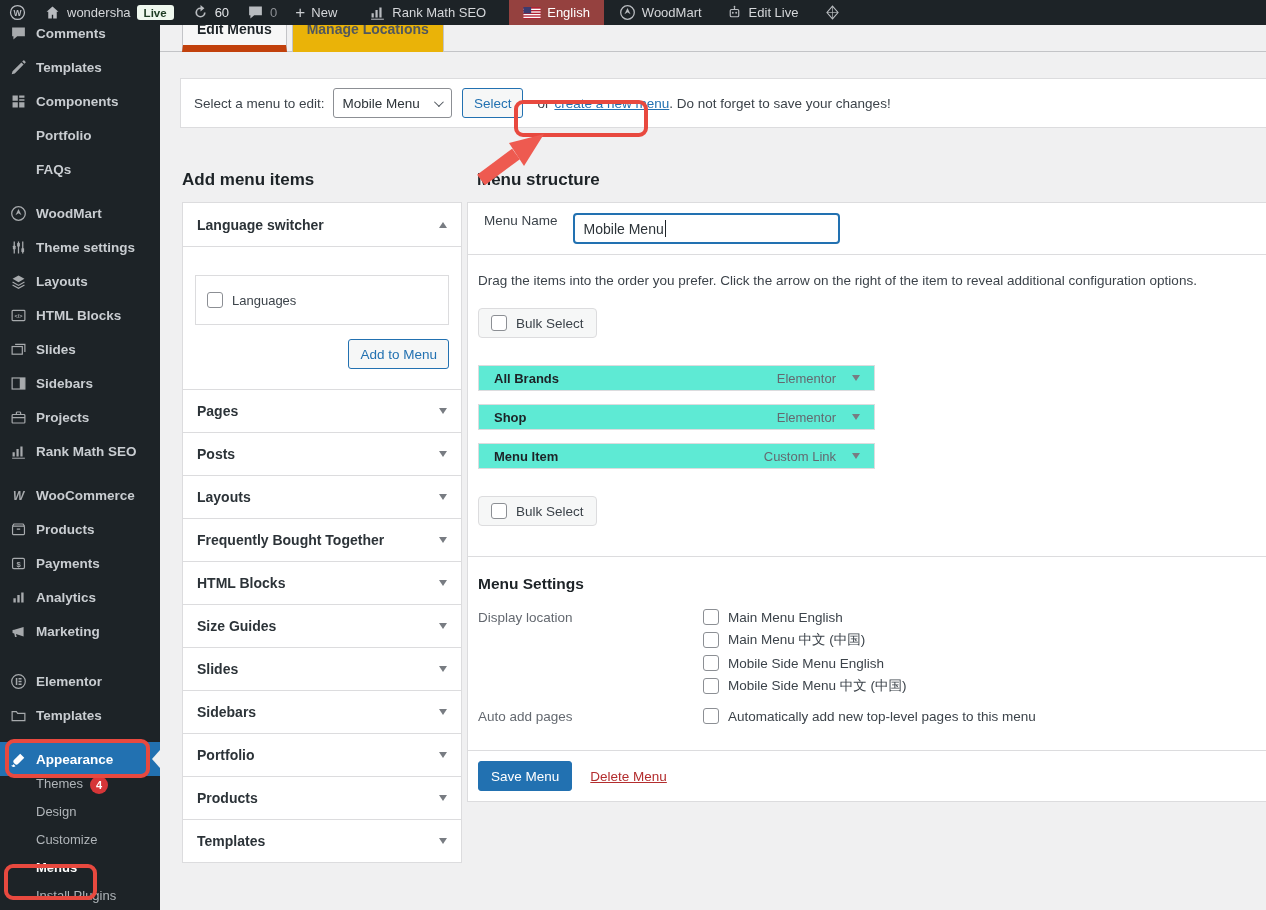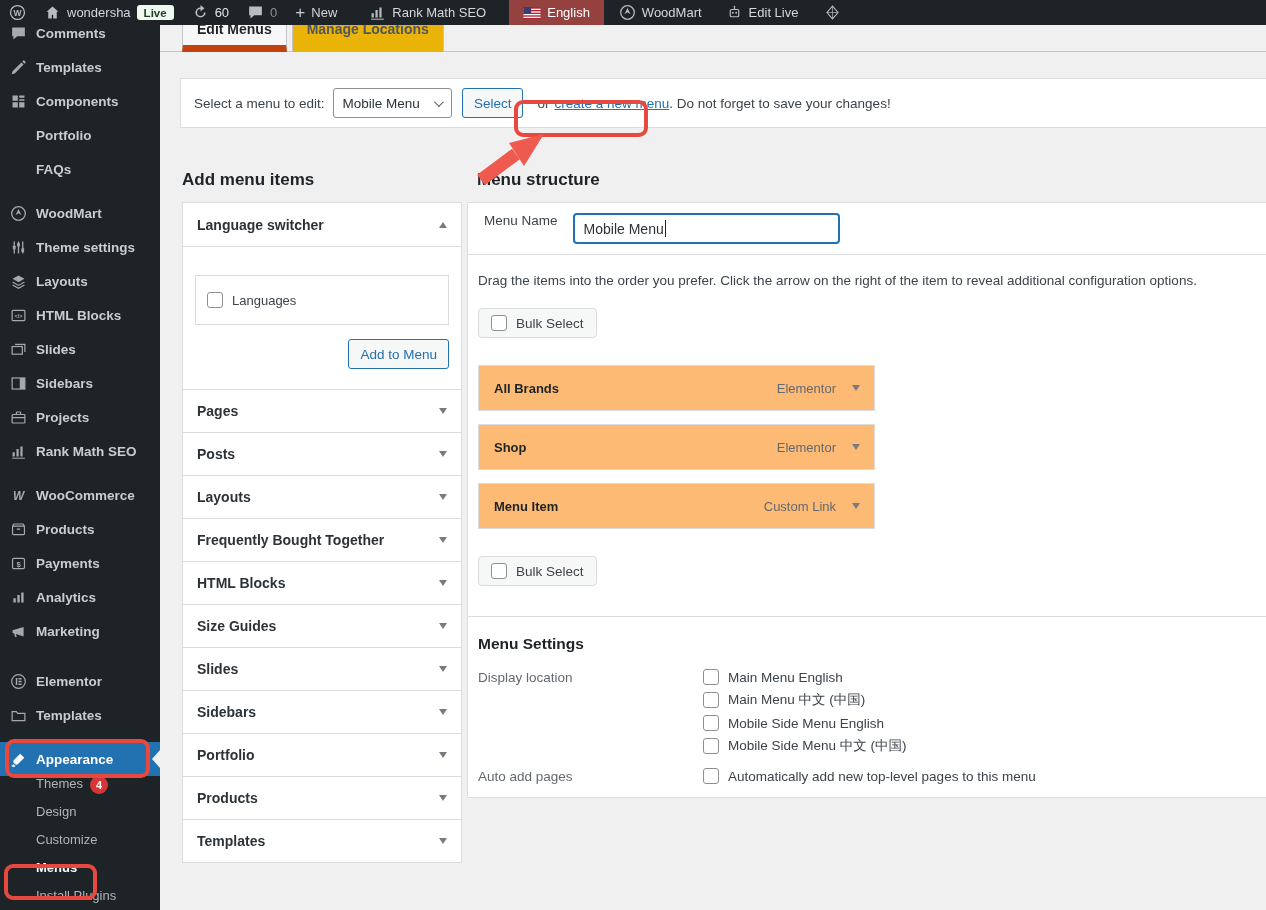--- a/index.html
+++ b/index.html
@@ -92,7 +92,7 @@
     border-radius:4px; padding:6px 12px; cursor:pointer; }
   .chip .cb-label { font-size:13.5px; }
   .menu-items { margin-top:27px; width:397px; }
-  .mi-bar { height:46px; background:#fdba74; border:1px solid #dcdcde; margin-bottom:13px;
+  .mi-bar { height:26px; background:#5eead4; border:1px solid #dcdcde; margin-bottom:13px;
     display:flex; align-items:center; padding:0 14px 0 15px; cursor:grab; }
   .mi-title { font-size:13px; font-weight:700; color:#1d2327; flex:1; }
   .mi-type { font-size:13px; color:#646970; margin-right:16px; }

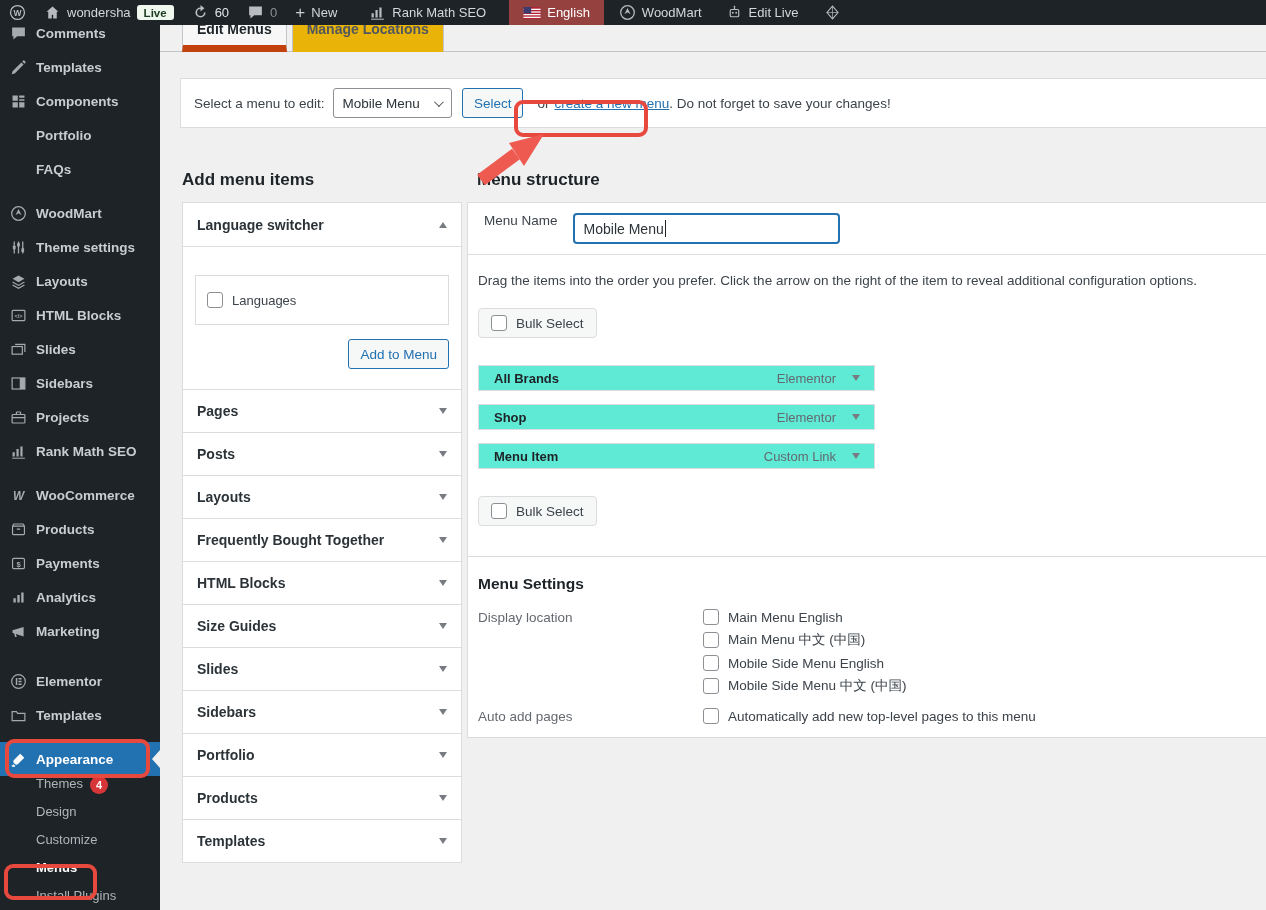--- a/index.html
+++ b/index.html
@@ -509,6 +509,10 @@
               </div>
             </div>
           </div>
+          <div class="ms-footer">
+            <span class="button-primary">Save Menu</span>
+            <a class="danger-link">Delete Menu</a>
+          </div>
         </div>
       </div>
     </section>

